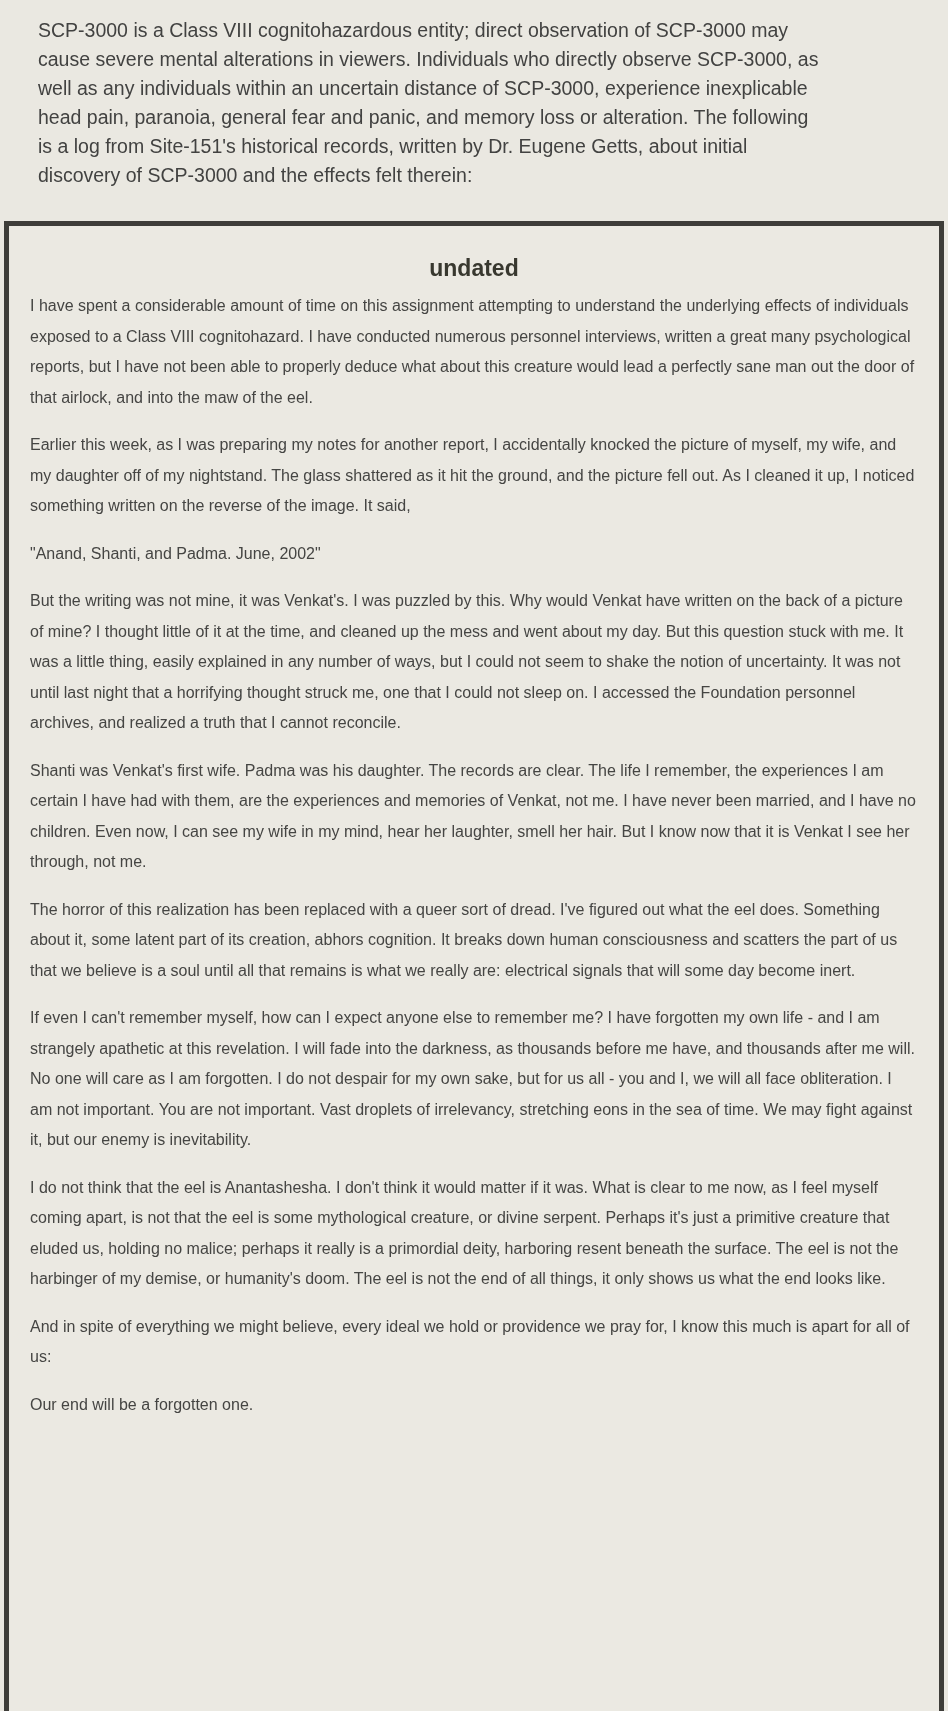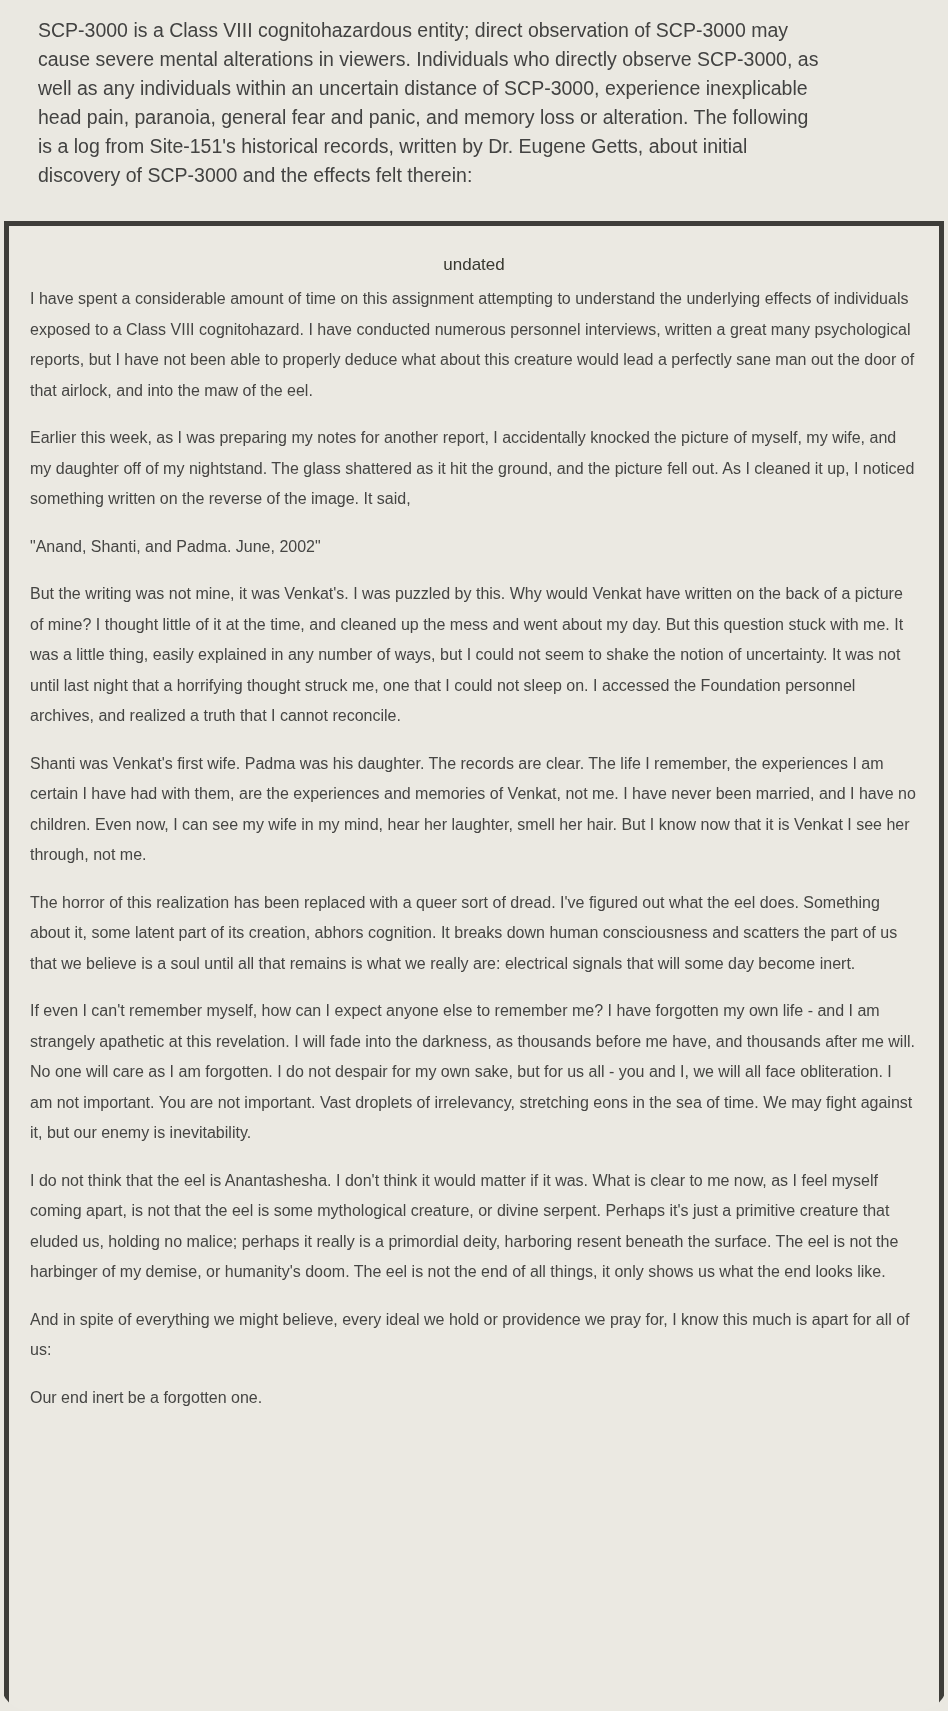--- a/index.html
+++ b/index.html
@@ -18,7 +18,6 @@
     overflow: hidden;
     box-sizing: border-box;
     color: #414140;
-    border-radius: 30px;
   }
   .intro {
     margin: 0;

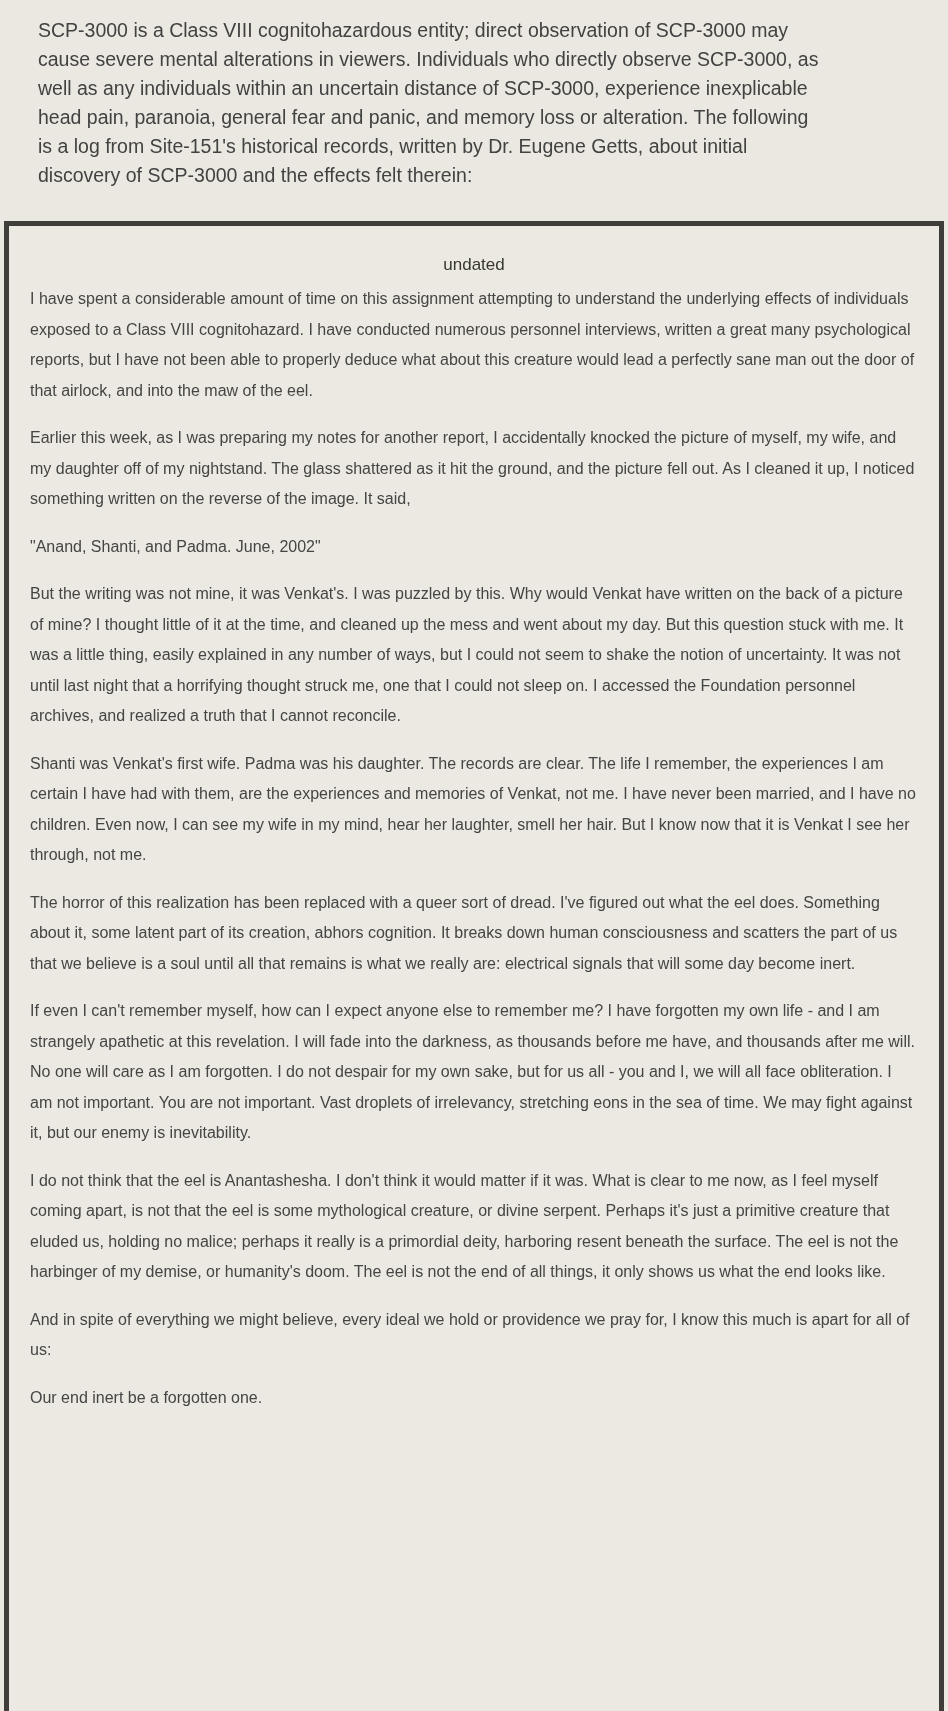--- a/index.html
+++ b/index.html
@@ -41,8 +41,8 @@
   .log-title {
     margin: 19px 0 9px 0;
     text-align: center;
-    font-size: 17px;
-    font-weight: normal;
+    font-size: 23px;
+    font-weight: bold;
     color: #38382f;
   }
   .log-body p {

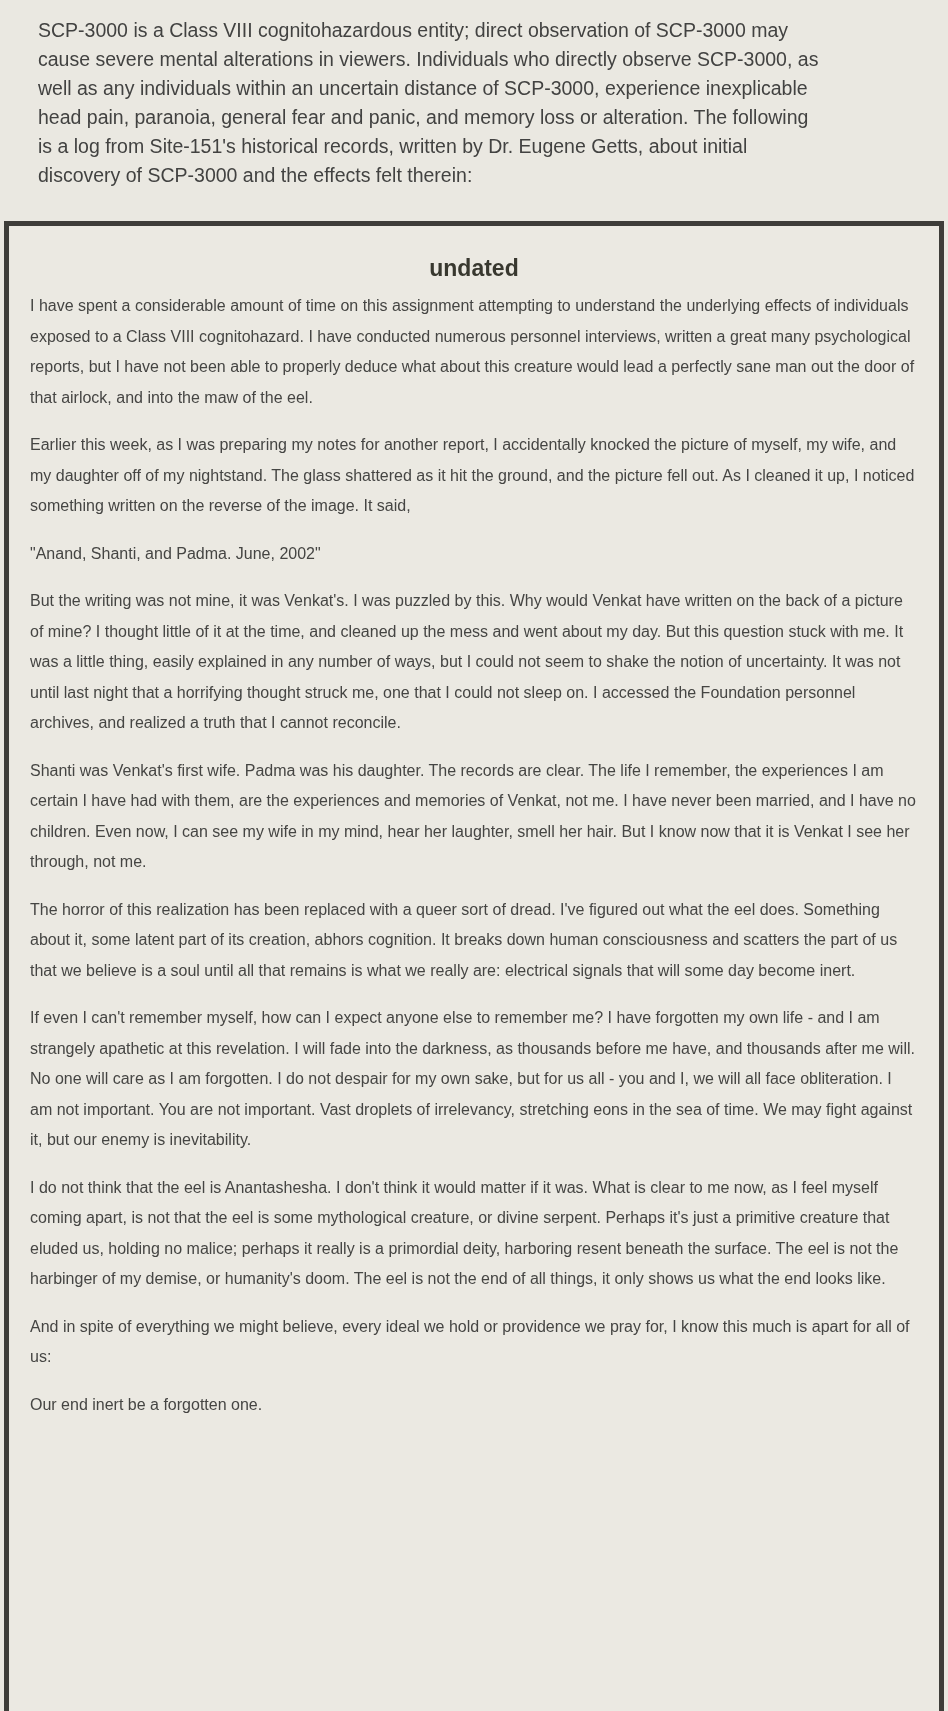--- a/index.html
+++ b/index.html
@@ -73,7 +73,7 @@
       <p>If even I can't remember myself, how can I expect anyone else to remember me? I have forgotten my own life - and I am strangely apathetic at this revelation. I will fade into the darkness, as thousands before me have, and thousands after me will. No one will care as I am forgotten. I do not despair for my own sake, but for us all - you and I, we will all face obliteration. I am not important. You are not important. Vast droplets of irrelevancy, stretching eons in the sea of time. We may fight against it, but our enemy is inevitability.</p>
       <p>I do not think that the eel is Anantashesha. I don't think it would matter if it was. What is clear to me now, as I feel myself coming apart, is not that the eel is some mythological creature, or divine serpent. Perhaps it's just a primitive creature that eluded us, holding no malice; perhaps it really is a primordial deity, harboring resent beneath the surface. The eel is not the harbinger of my demise, or humanity's doom. The eel is not the end of all things, it only shows us what the end looks like.</p>
       <p>And in spite of everything we might believe, every ideal we hold or providence we pray for, I know this much is apart for all of us:</p>
-      <p>Our end inert be a forgotten one.</p>
+      <p>Our end will be a forgotten one.</p>
     </div>
   </div>
 </div>

